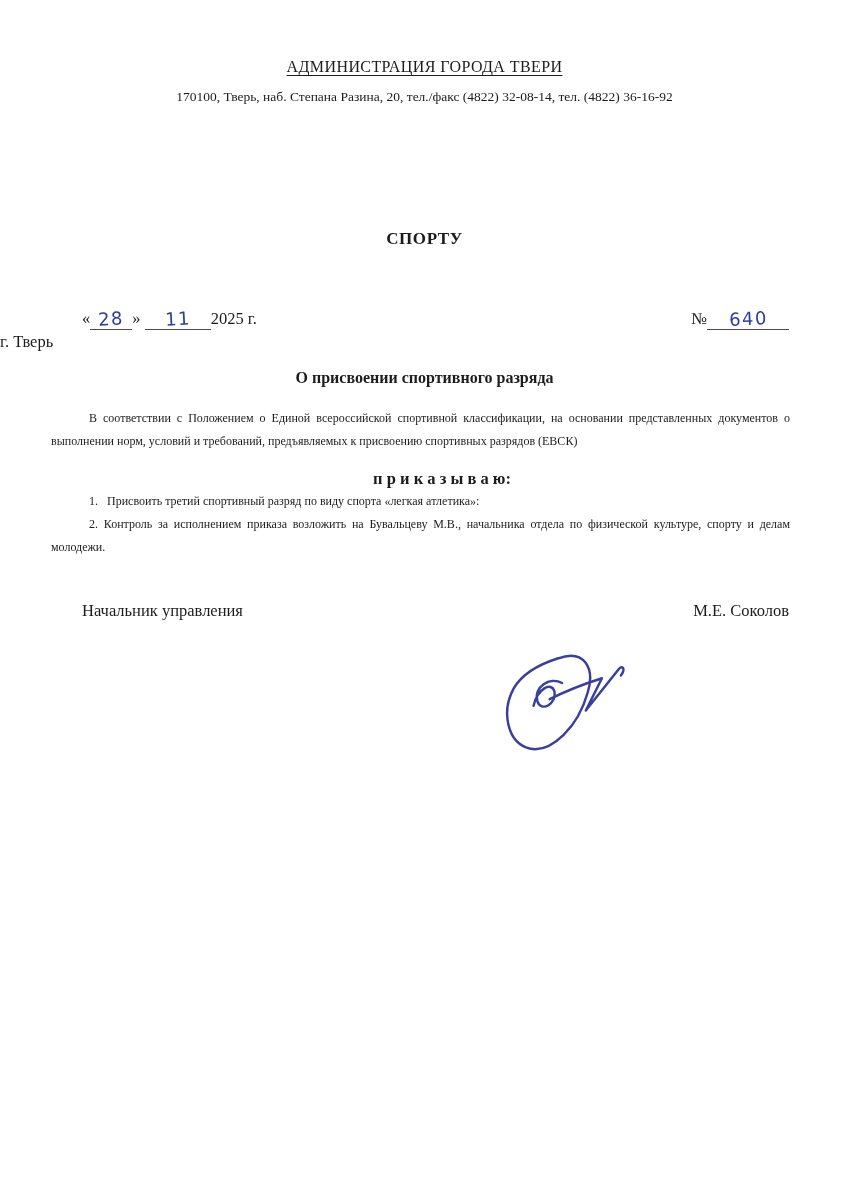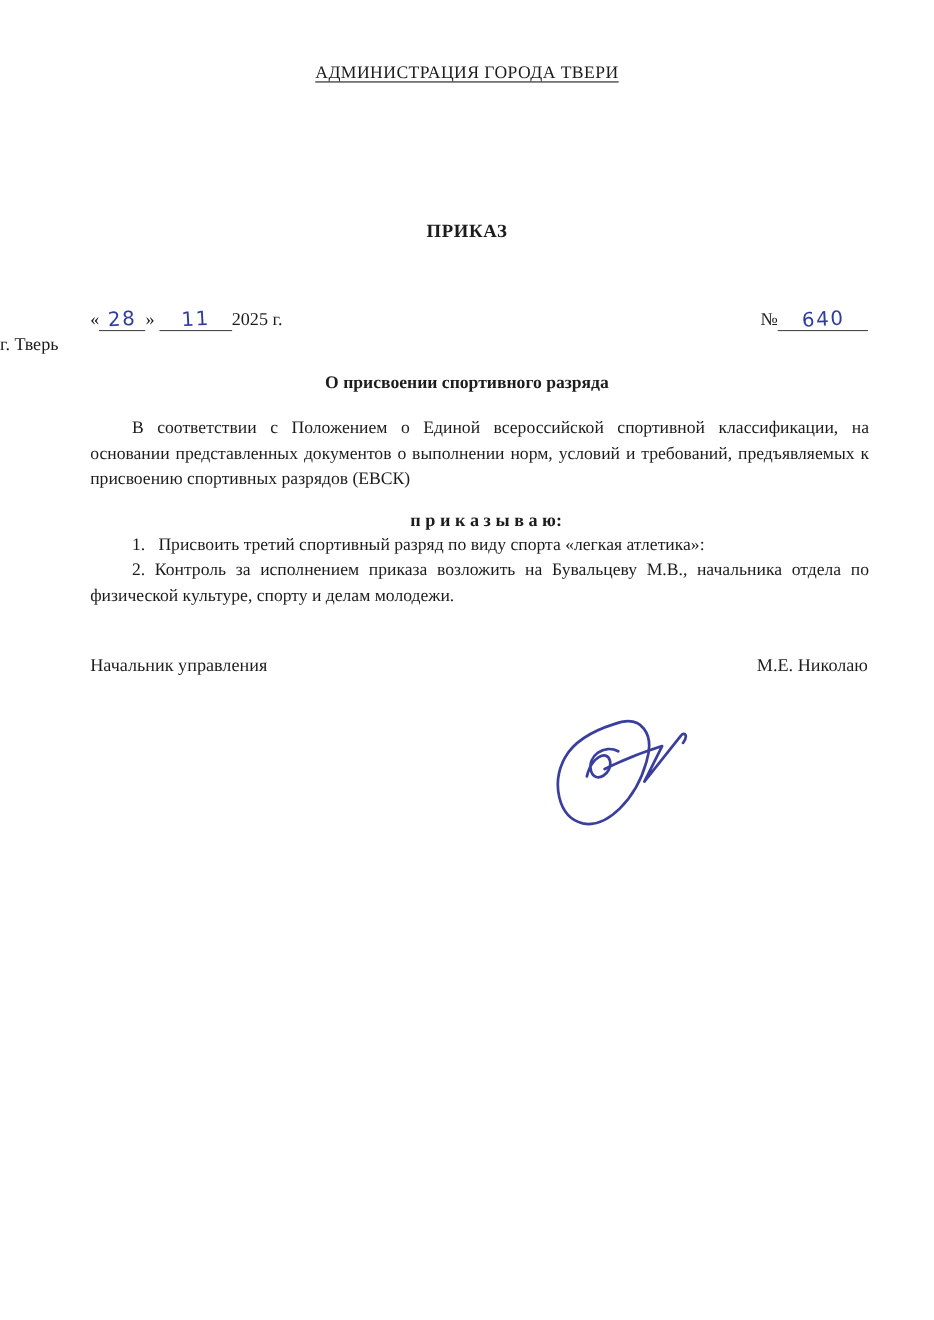--- a/index.html
+++ b/index.html
@@ -127,6 +127,7 @@
 
   <div class="header">
     <div class="org-line1">АДМИНИСТРАЦИЯ ГОРОДА ТВЕРИ</div>
+    <div class="org-address">170100, Тверь, наб. Степана Разина, 20, тел./факс (4822) 32-08-14, тел. (4822) 36-16-92</div>
   </div>
 
   <div class="doc-title">ПРИКАЗ</div>

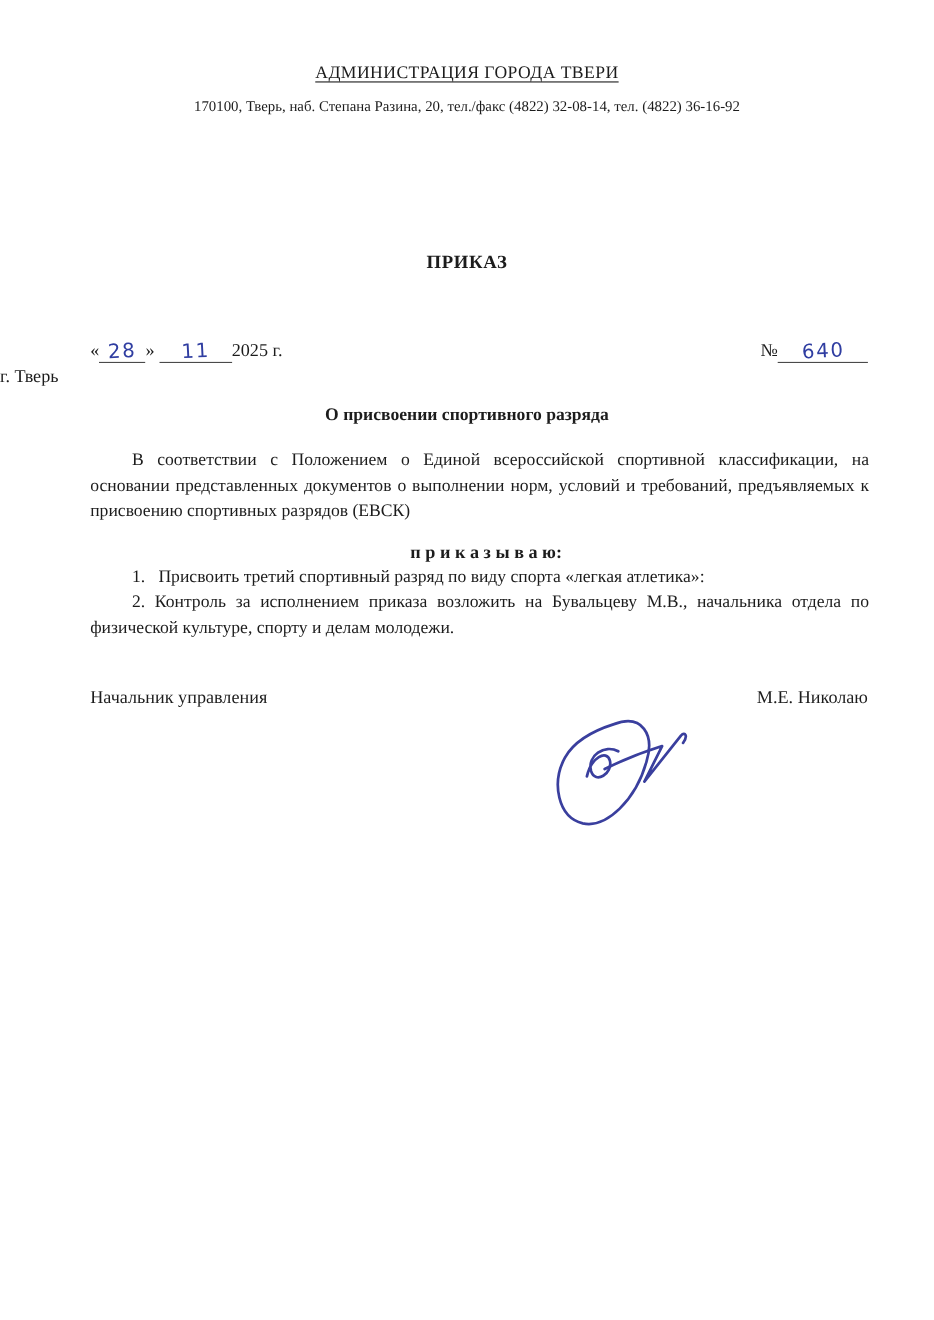--- a/index.html
+++ b/index.html
@@ -130,7 +130,7 @@
     <div class="org-address">170100, Тверь, наб. Степана Разина, 20, тел./факс (4822) 32-08-14, тел. (4822) 36-16-92</div>
   </div>
 
-  <div class="doc-title">ПРИКАЗ</div>
+  <div class="doc-title">СПОРТУ</div>
 
   <div class="date-number-row">
     <div>

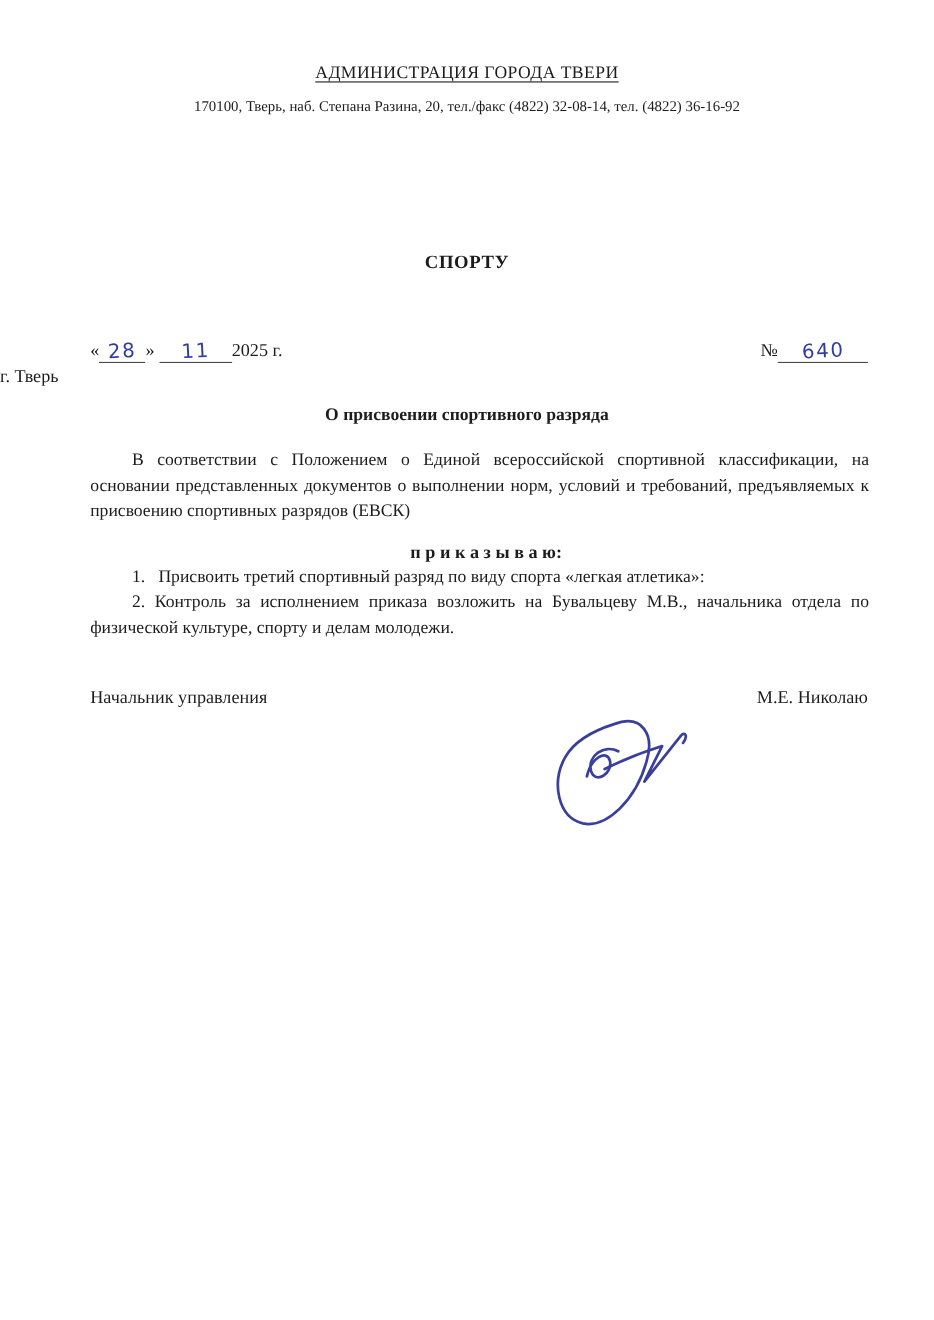--- a/index.html
+++ b/index.html
@@ -86,8 +86,8 @@
   }
   .body-text {
     margin: 0;
-    padding: 0 59px 0 82px;
-    font-size: 16px;
+    padding: 0 59px 0 51px;
+    font-size: 12px;
     line-height: 23px;
     text-align: justify;
   }

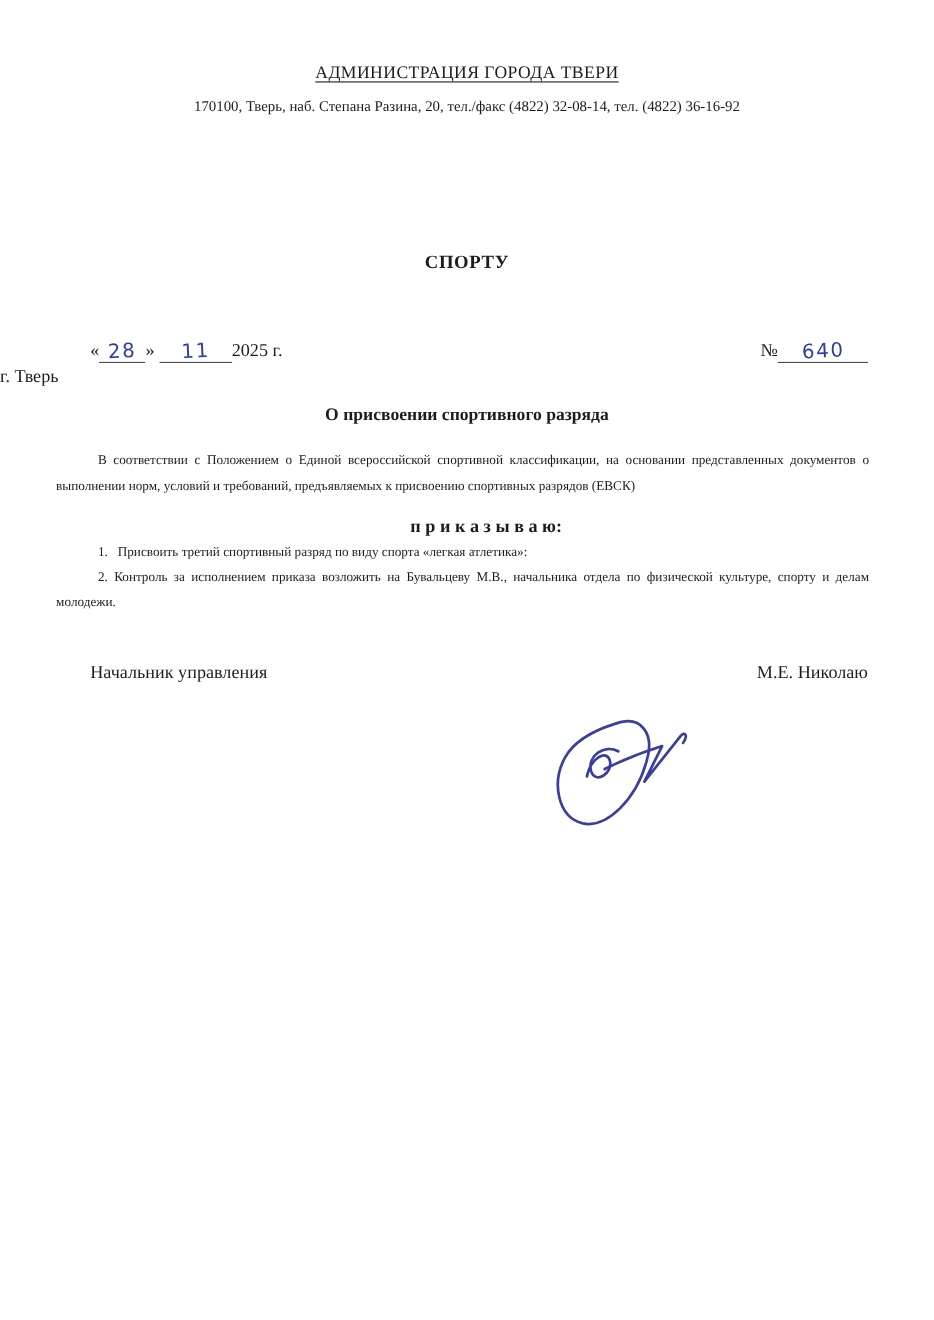--- a/index.html
+++ b/index.html
@@ -157,7 +157,7 @@
 
   <div class="signature-row">
     <span>Начальник управления</span>
-    <span>М.Е. Николаю</span>
+    <span>М.Е. Соколов</span>
   </div>
 
   <svg class="signature-svg" viewBox="0 0 160 120" aria-hidden="true">

